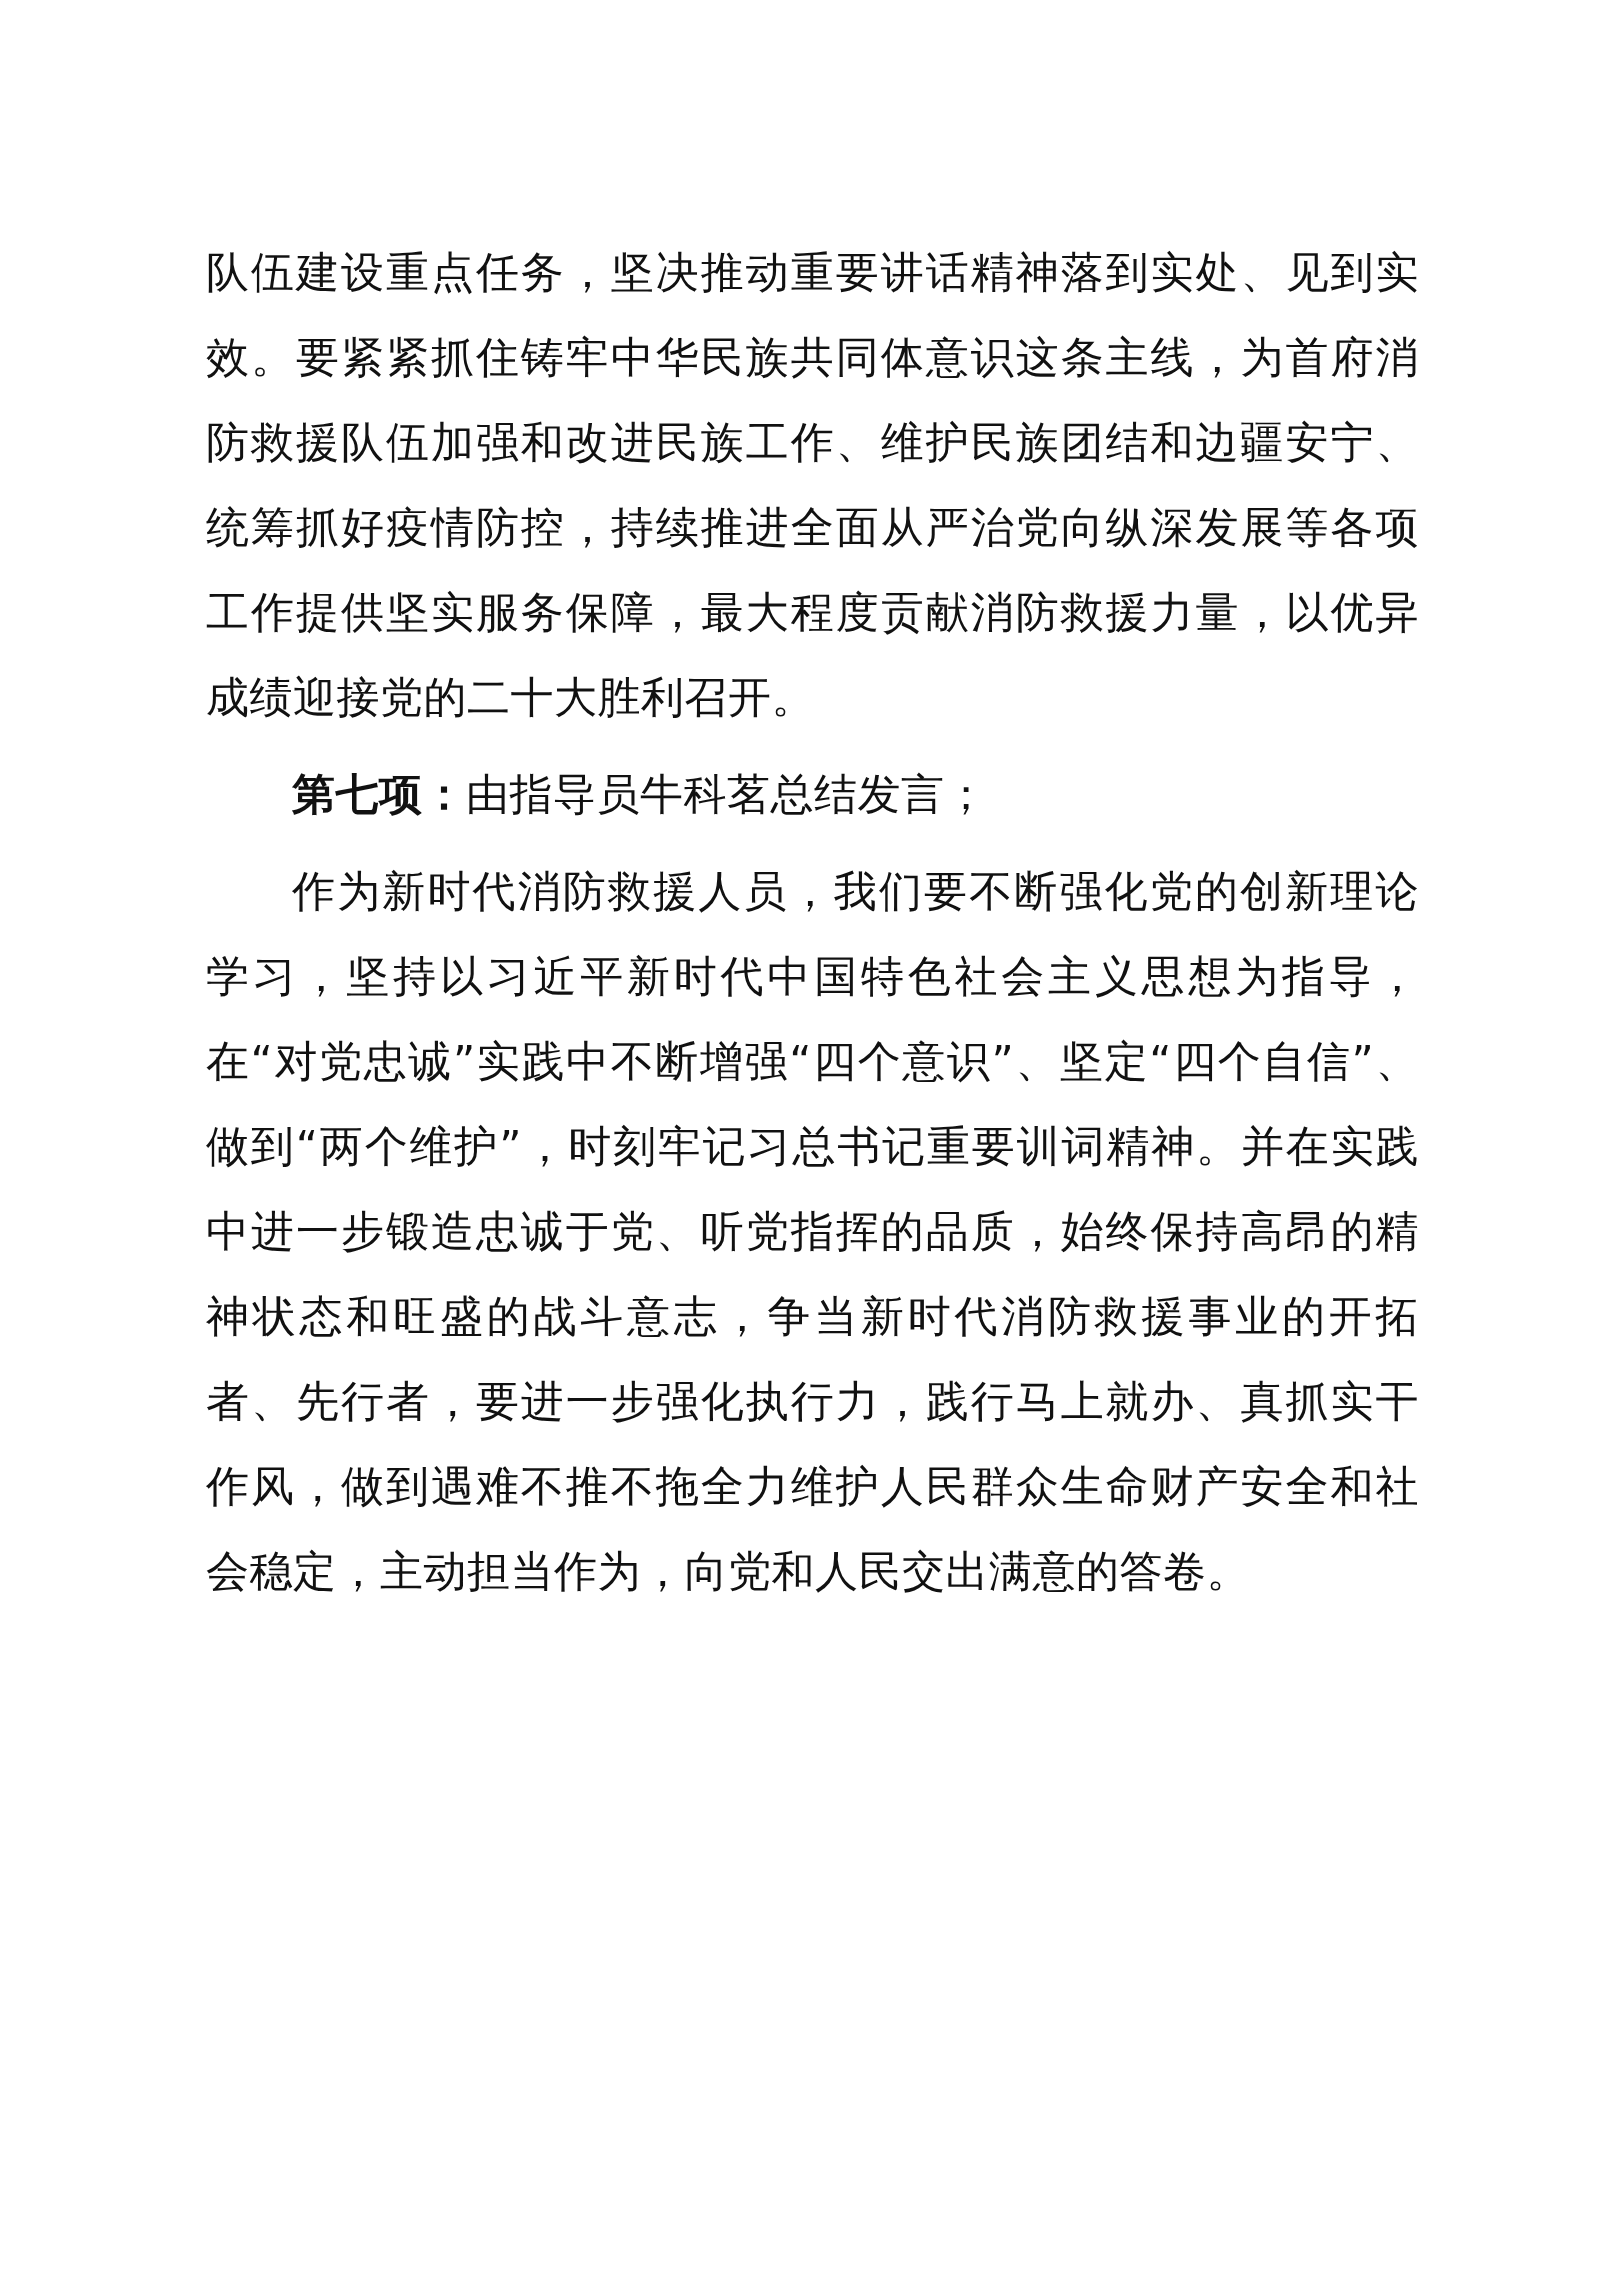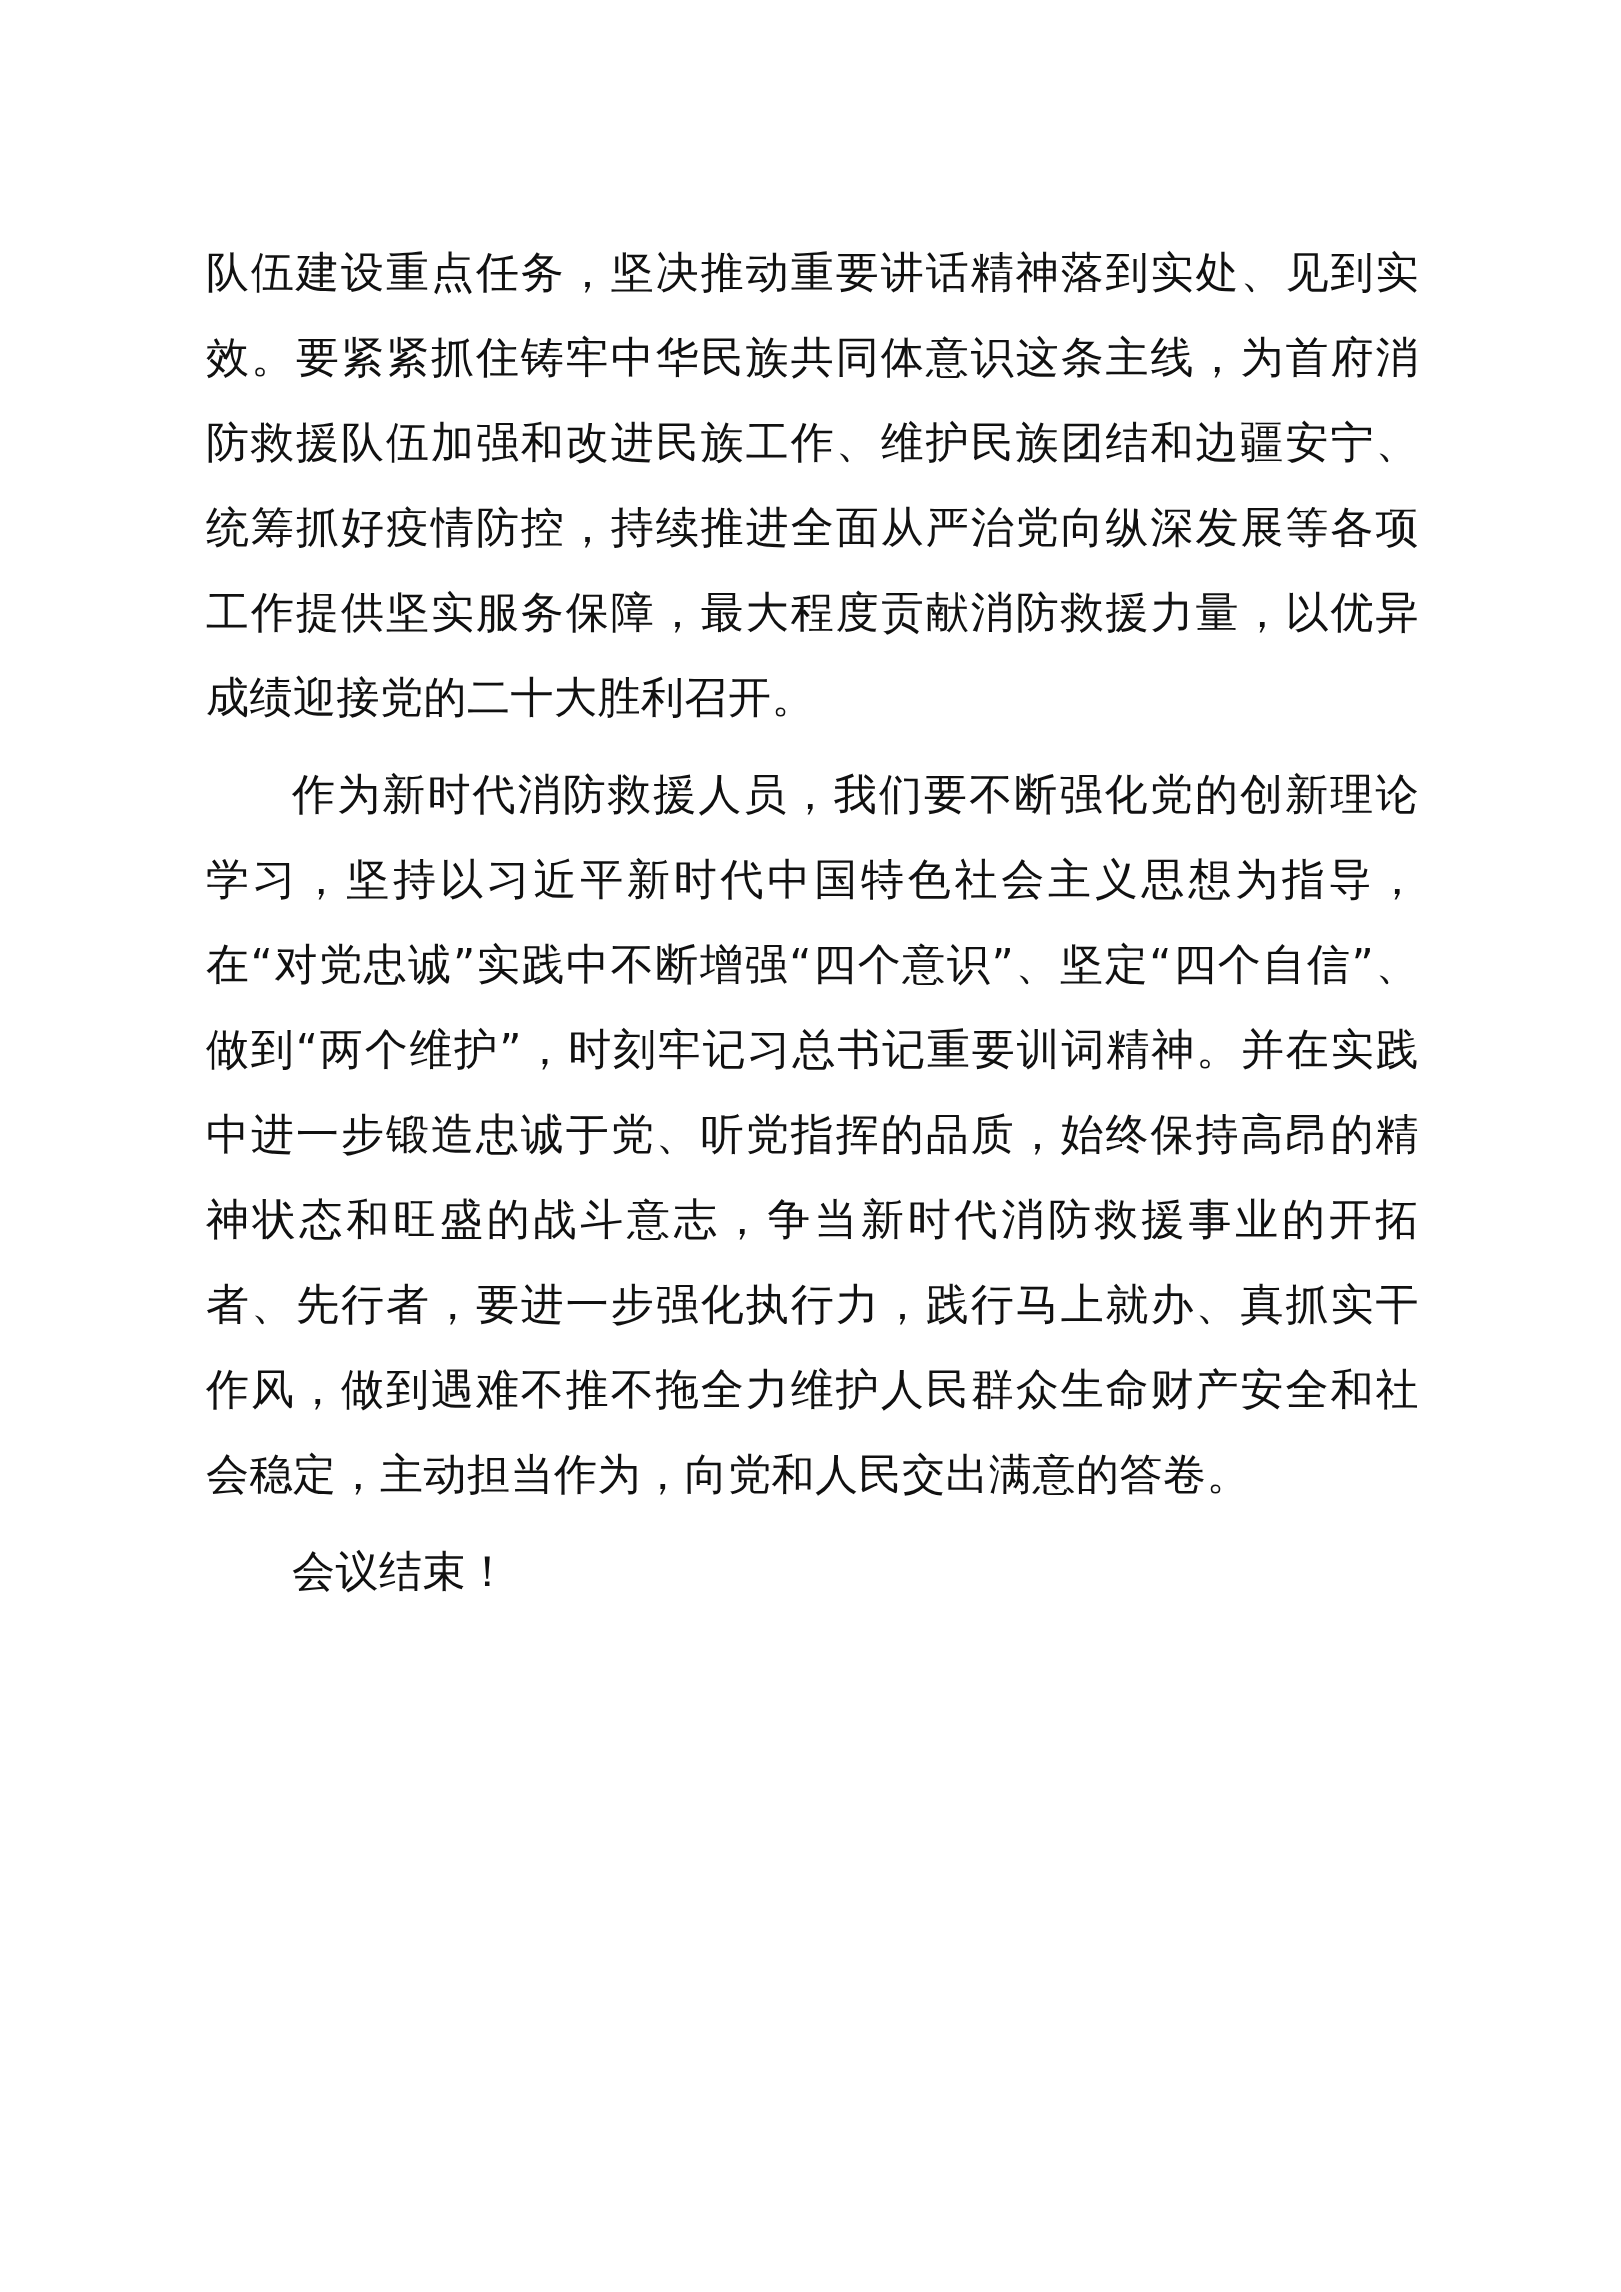--- a/index.html
+++ b/index.html
@@ -24,6 +24,7 @@
 
 <div class="page">
   <p class="para">队伍建设重点任务，坚决推动重要讲话精神落到实处、见到实效。要紧紧抓住铸牢中华民族共同体意识这条主线，为首府消防救援队伍加强和改进民族工作、维护民族团结和边疆安宁、统筹抓好疫情防控，持续推进全面从严治党向纵深发展等各项工作提供坚实服务保障，最大程度贡献消防救援力量，以优异成绩迎接党的二十大胜利召开。</p>
+  <p class="para indent"><span class="bold">第七项：</span><span>由指导员牛科茗总结发言；</span></p>
   <p class="para indent">作为新时代消防救援人员，我们要不断强化党的创新理论学习，坚持以习近平新时代中国特色社会主义思想为指导，在“对党忠诚”实践中不断增强“四个意识”、坚定“四个自信”、做到“两个维护”，时刻牢记习总书记重要训词精神。并在实践中进一步锻造忠诚于党、听党指挥的品质，始终保持高昂的精神状态和旺盛的战斗意志，争当新时代消防救援事业的开拓者、先行者，要进一步强化执行力，践行马上就办、真抓实干作风，做到遇难不推不拖全力维护人民群众生命财产安全和社会稳定，主动担当作为，向党和人民交出满意的答卷。</p>
   <p class="para indent">会议结束！</p>
 </div>

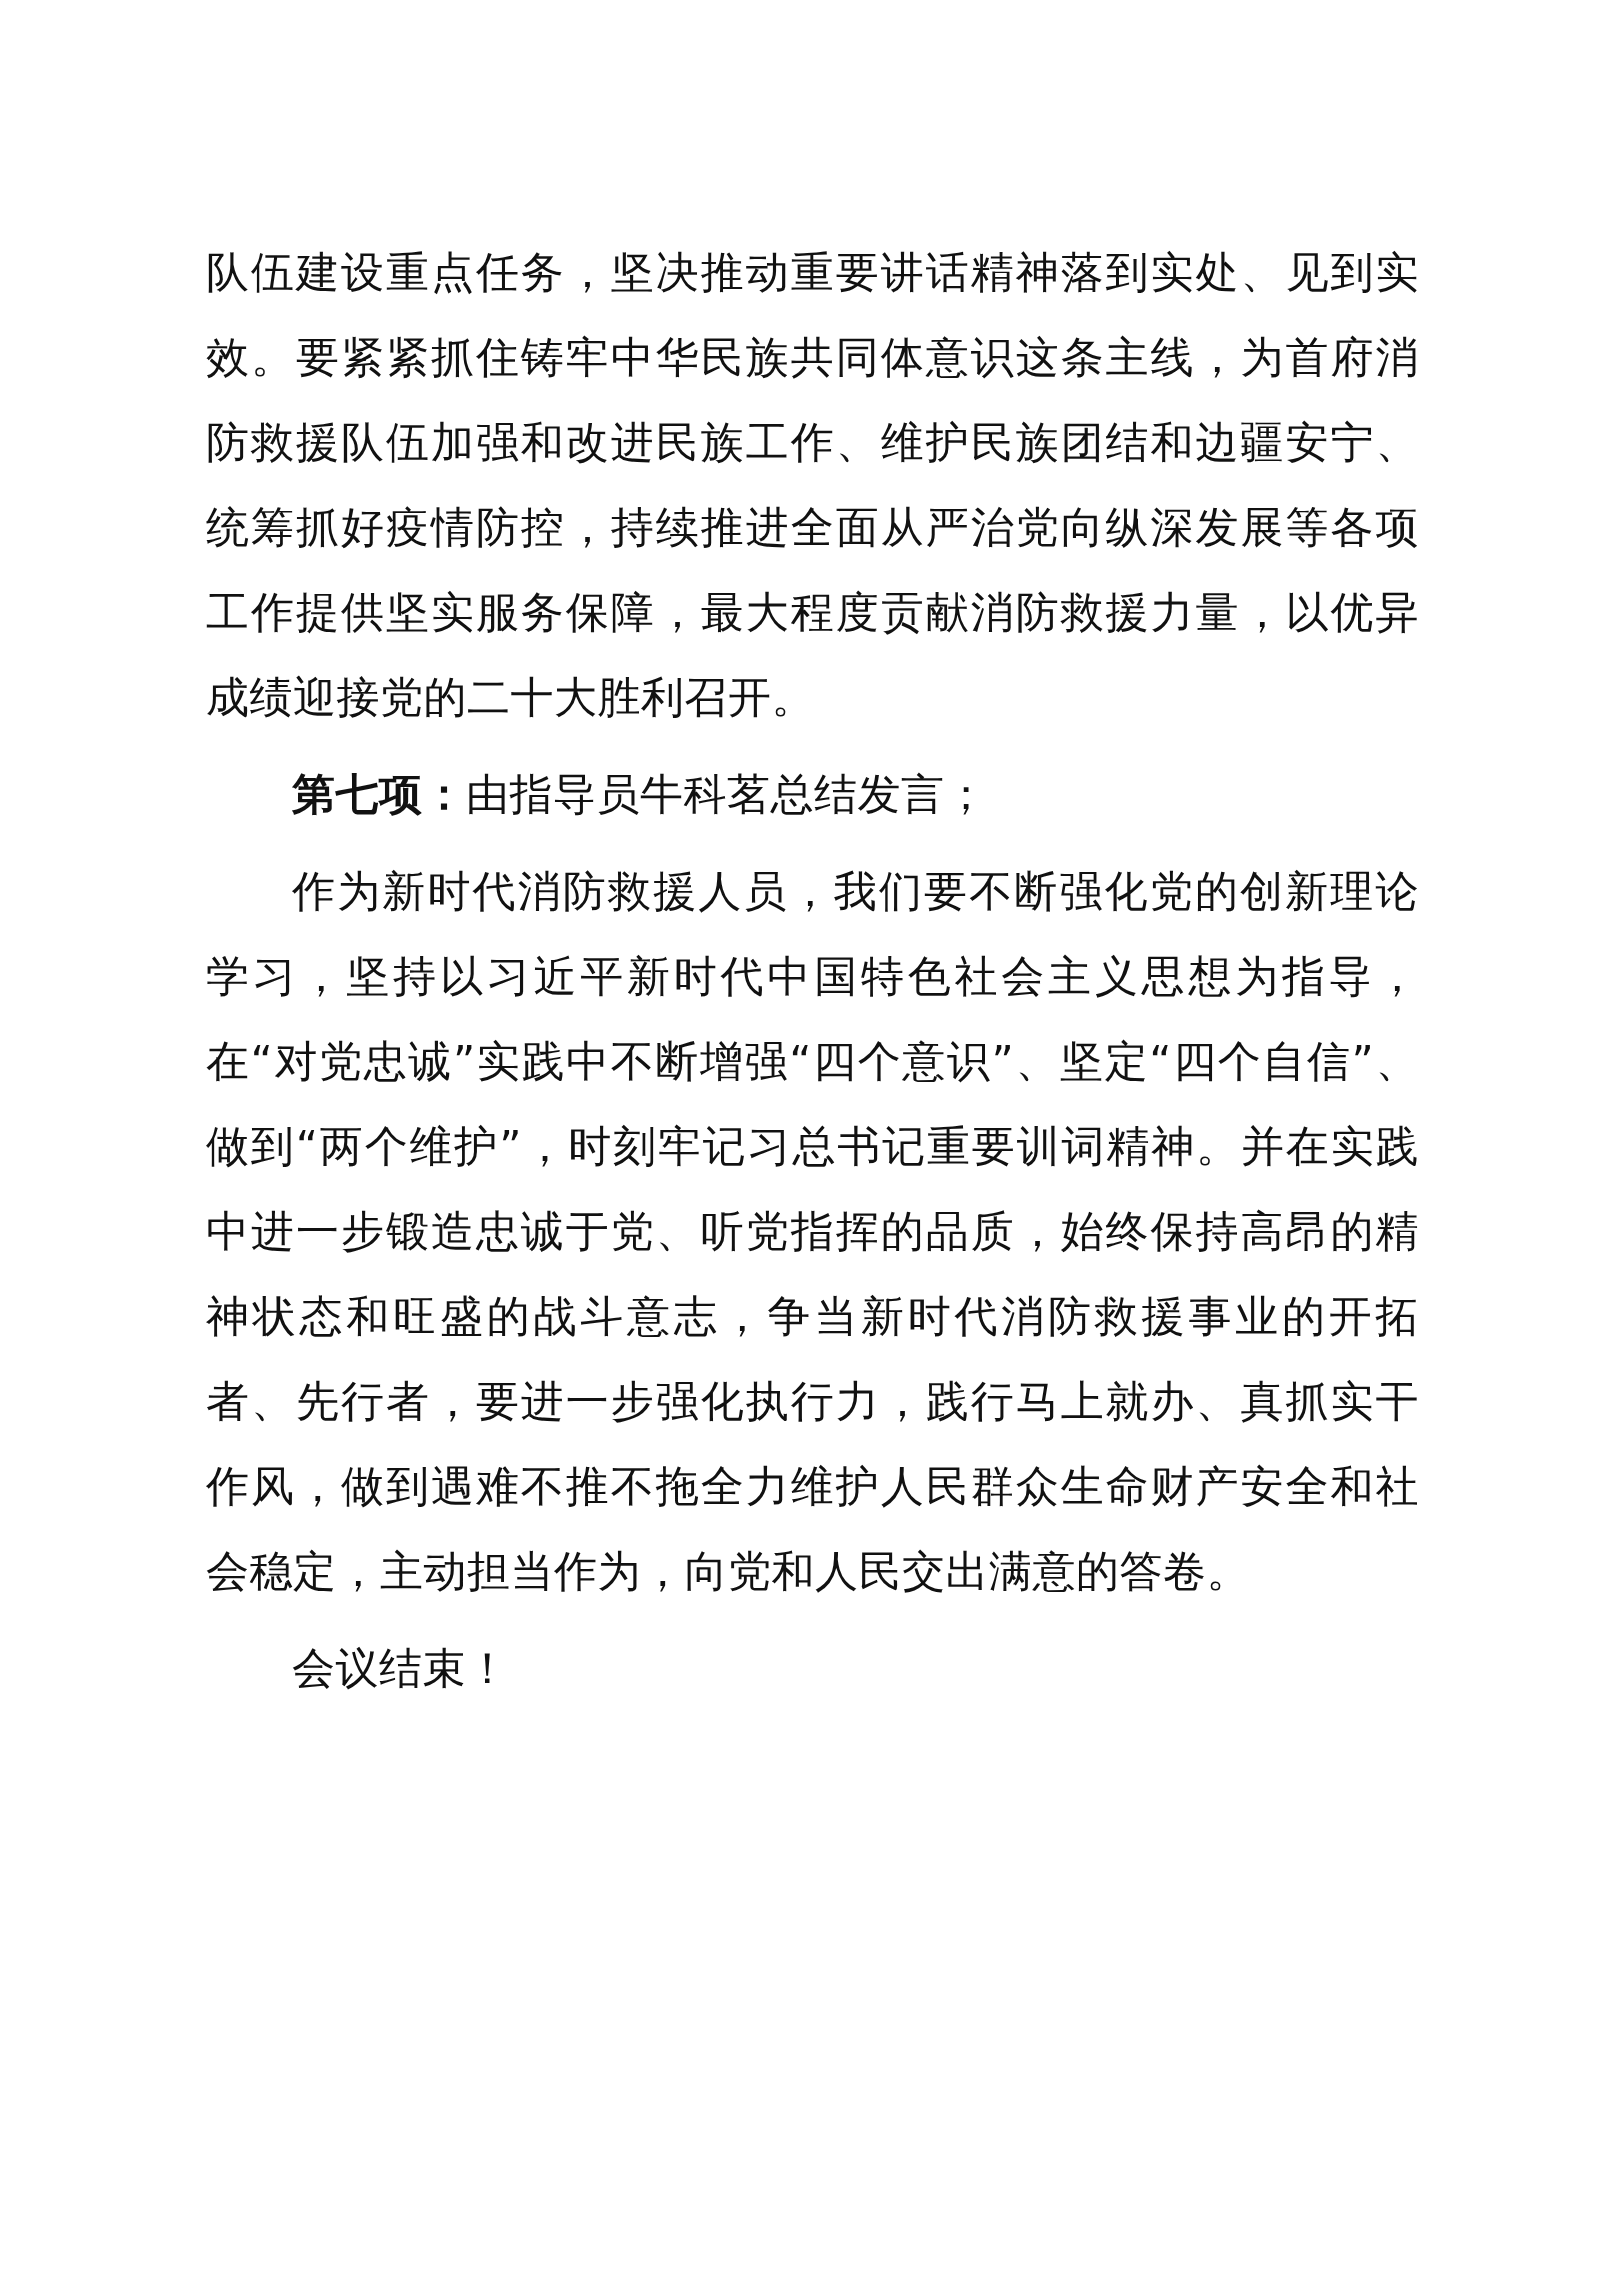--- a/index.html
+++ b/index.html
@@ -26,7 +26,6 @@
   <p class="para">队伍建设重点任务，坚决推动重要讲话精神落到实处、见到实效。要紧紧抓住铸牢中华民族共同体意识这条主线，为首府消防救援队伍加强和改进民族工作、维护民族团结和边疆安宁、统筹抓好疫情防控，持续推进全面从严治党向纵深发展等各项工作提供坚实服务保障，最大程度贡献消防救援力量，以优异成绩迎接党的二十大胜利召开。</p>
   <p class="para indent"><span class="bold">第七项：</span><span>由指导员牛科茗总结发言；</span></p>
   <p class="para indent">作为新时代消防救援人员，我们要不断强化党的创新理论学习，坚持以习近平新时代中国特色社会主义思想为指导，在“对党忠诚”实践中不断增强“四个意识”、坚定“四个自信”、做到“两个维护”，时刻牢记习总书记重要训词精神。并在实践中进一步锻造忠诚于党、听党指挥的品质，始终保持高昂的精神状态和旺盛的战斗意志，争当新时代消防救援事业的开拓者、先行者，要进一步强化执行力，践行马上就办、真抓实干作风，做到遇难不推不拖全力维护人民群众生命财产安全和社会稳定，主动担当作为，向党和人民交出满意的答卷。</p>
-  <p class="para indent">会议结束！</p>
 </div>
 
 

